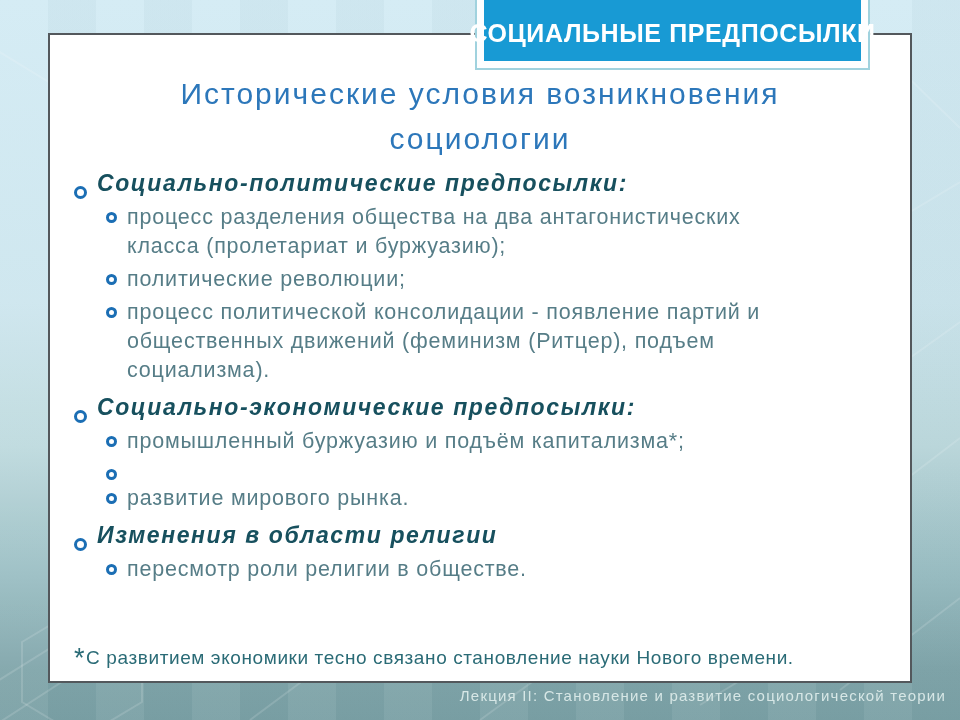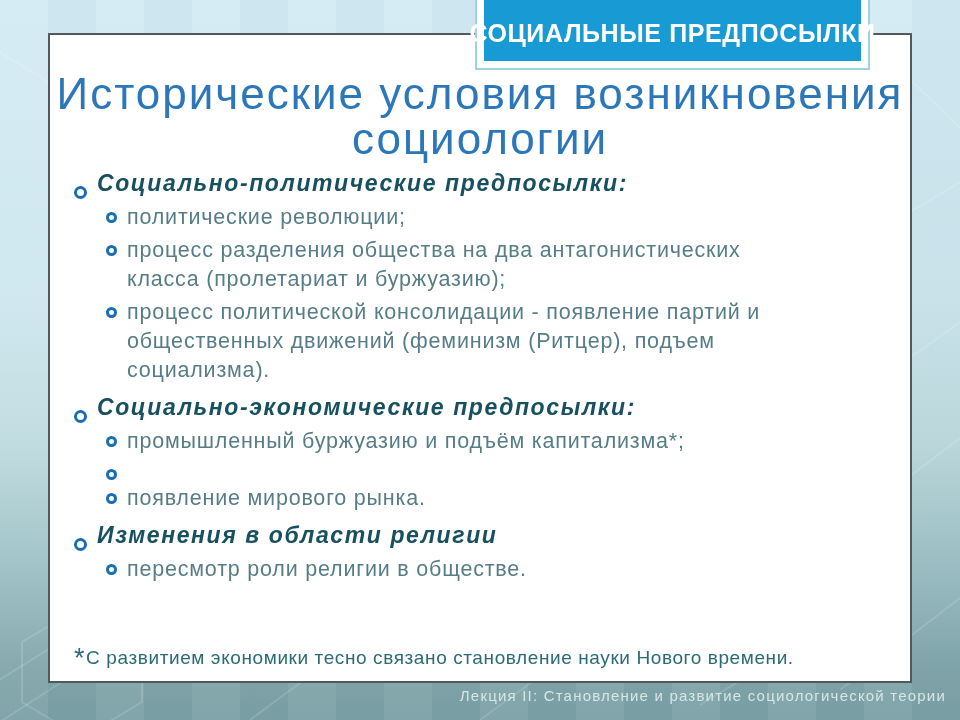--- a/index.html
+++ b/index.html
@@ -35,7 +35,7 @@
 
   .title{
     padding-top:36px;text-align:center;color:#2c77ba;
-    font-size:44px;line-height:45px;letter-spacing:2px;font-weight:normal;
+    font-size:30px;line-height:45px;letter-spacing:2px;font-weight:normal;
   }
 
   .content{margin:4px 28px 0 24px;}

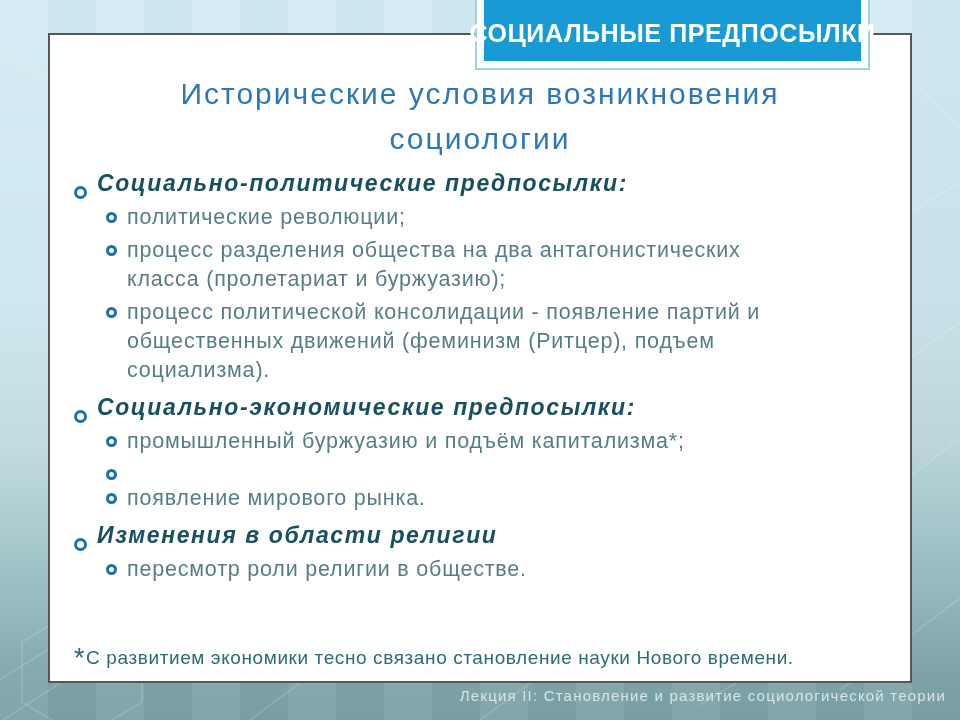--- a/index.html
+++ b/index.html
@@ -109,11 +109,11 @@
       <div class="sub">
         <div class="item-row">
           <span class="ring sm"></span>
-          <span class="item-text">политические революции;</span>
+          <span class="item-text">процесс разделения общества на два антагонистических класса (пролетариат и буржуазию);</span>
         </div>
         <div class="item-row">
           <span class="ring sm"></span>
-          <span class="item-text">процесс разделения общества на два антагонистических класса (пролетариат и буржуазию);</span>
+          <span class="item-text">политические революции;</span>
         </div>
         <div class="item-row">
           <span class="ring sm"></span>

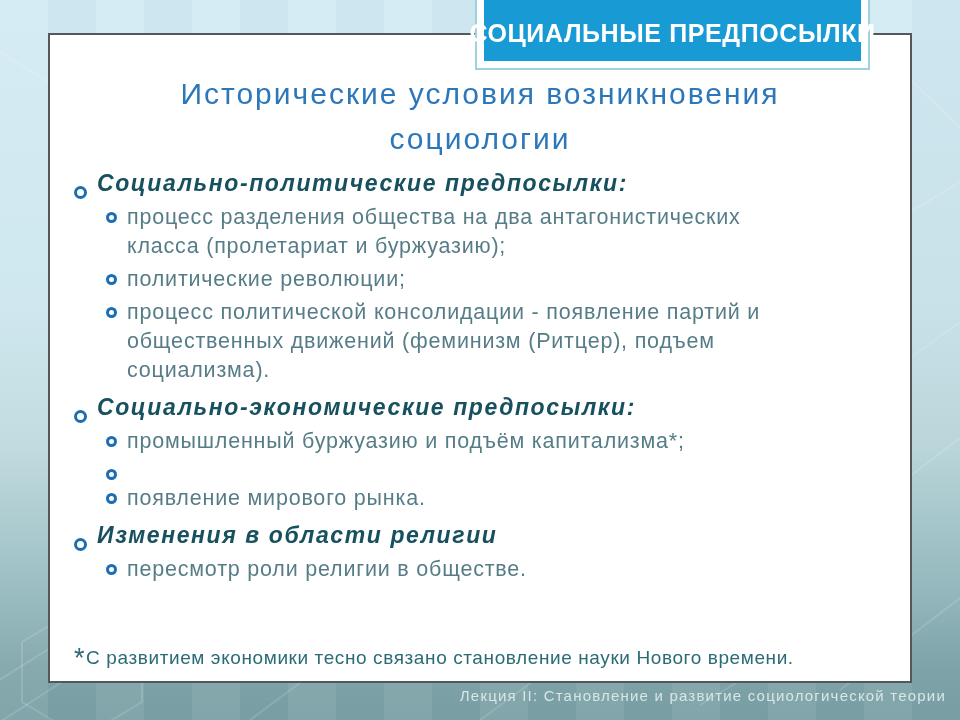--- a/index.html
+++ b/index.html
@@ -137,7 +137,7 @@
         </div>
         <div class="item-row">
           <span class="ring sm"></span>
-          <span class="item-text">появление мирового рынка.</span>
+          <span class="item-text">развитие мирового рынка.</span>
         </div>
       </div>
     </div>

